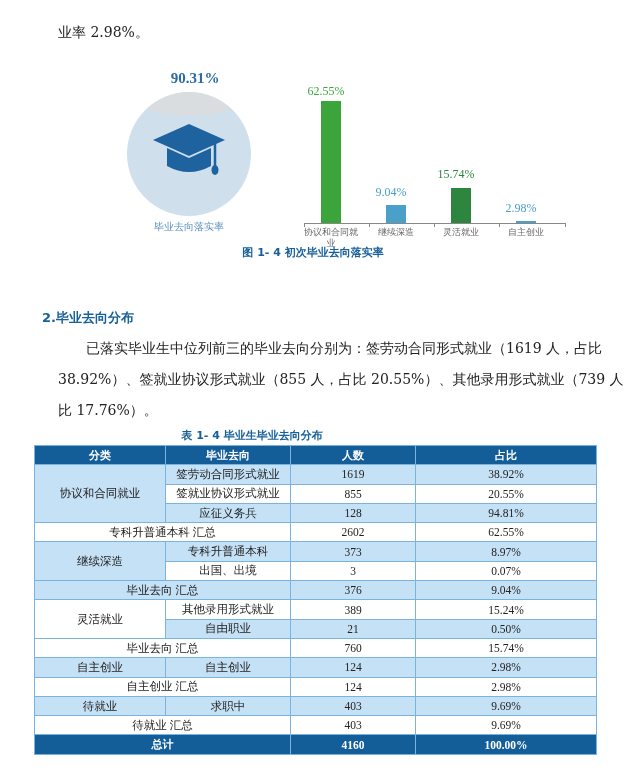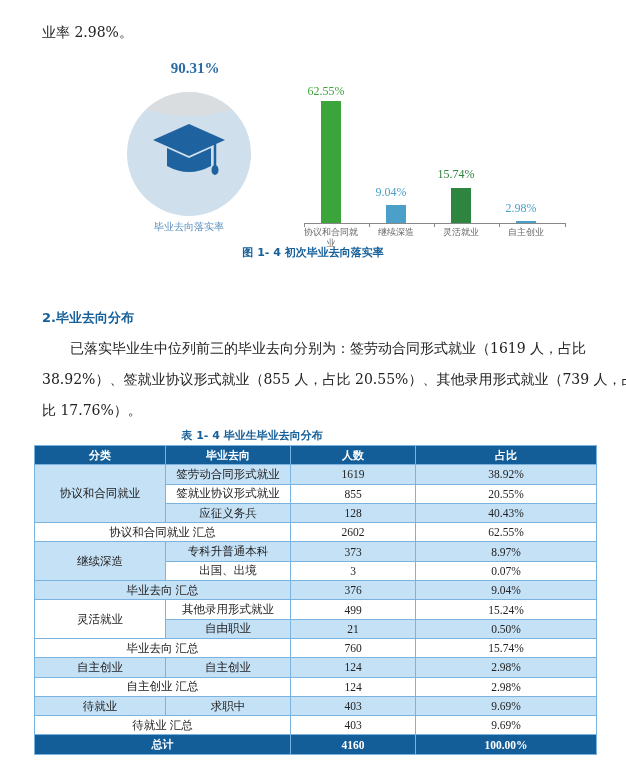--- a/index.html
+++ b/index.html
@@ -5,7 +5,7 @@
   html, body { margin:0; padding:0; background:#ffffff; }
   body { width:626px; height:781px; position:relative; overflow:hidden;
          font-family:"DejaVu Serif","Liberation Serif",serif; color:#222; }
-  .p-line { position:absolute; font-size:14px; color:#222; white-space:nowrap; }
+  .p-line { position:absolute; font-size:14px; color:#222; white-space:nowrap;margin-left:16px; }
   #intro { left:42px; top:24px; }
 
   

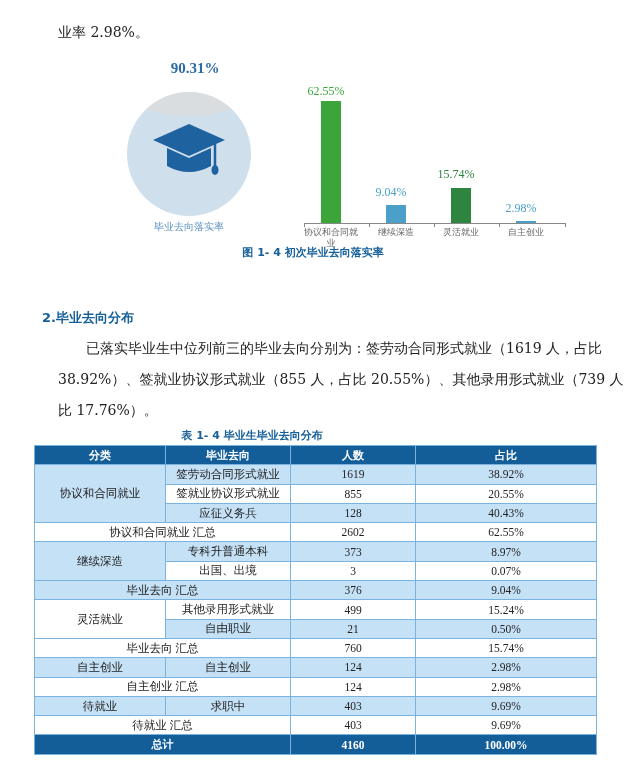--- a/index.html
+++ b/index.html
@@ -9,7 +9,7 @@
   #intro { left:42px; top:24px; }
 
   
-  #gauge-value { position:absolute; left:155px; top:60px; width:80px; text-align:center;
+  #gauge-value { position:absolute; left:155px; top:70px; width:80px; text-align:center;
                  font-size:15px; font-weight:bold; color:#2a6aa6; font-family:"Liberation Serif",serif; }
   #gauge-circle { position:absolute; left:127px; top:92px; width:124px; height:124px; border-radius:50%;
                   background:#cfdfec; overflow:hidden; }

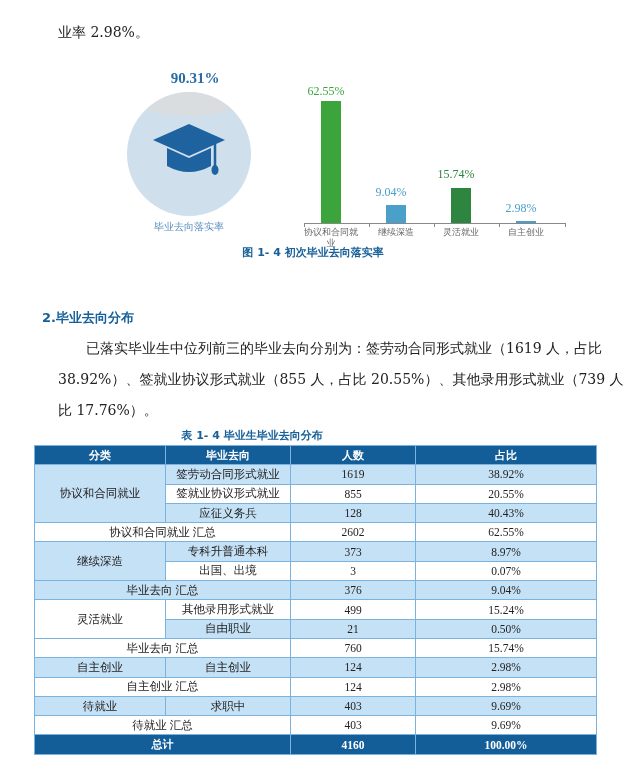--- a/index.html
+++ b/index.html
@@ -130,7 +130,7 @@
     <tr>
       <td class="blue">应征义务兵</td>
       <td class="blue">128</td>
-      <td class="blue">40.43%</td>
+      <td class="blue">94.81%</td>
     </tr>
     <tr>
       <td class="white" colspan="2">协议和合同就业 汇总</td>

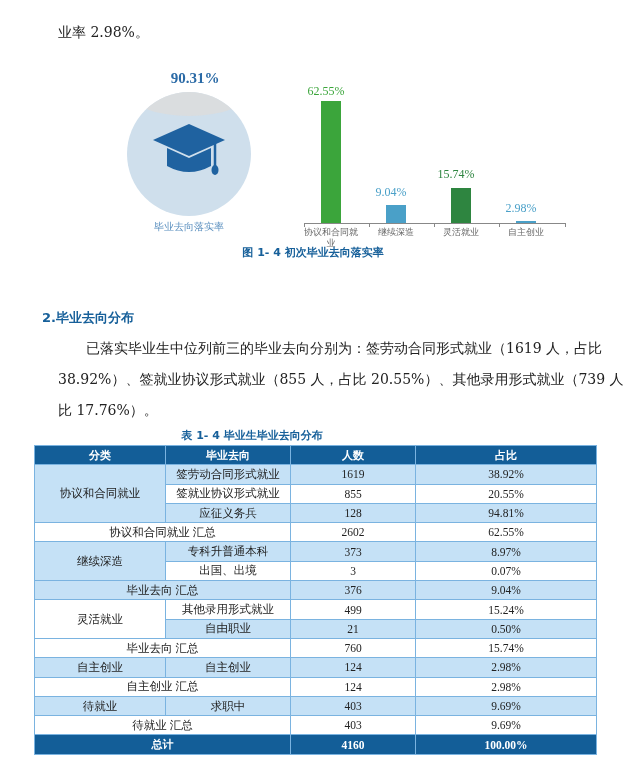--- a/index.html
+++ b/index.html
@@ -133,7 +133,7 @@
       <td class="blue">94.81%</td>
     </tr>
     <tr>
-      <td class="white" colspan="2">协议和合同就业 汇总</td>
+      <td class="white" colspan="2">专科升普通本科 汇总</td>
       <td class="white">2602</td>
       <td class="white">62.55%</td>
     </tr>

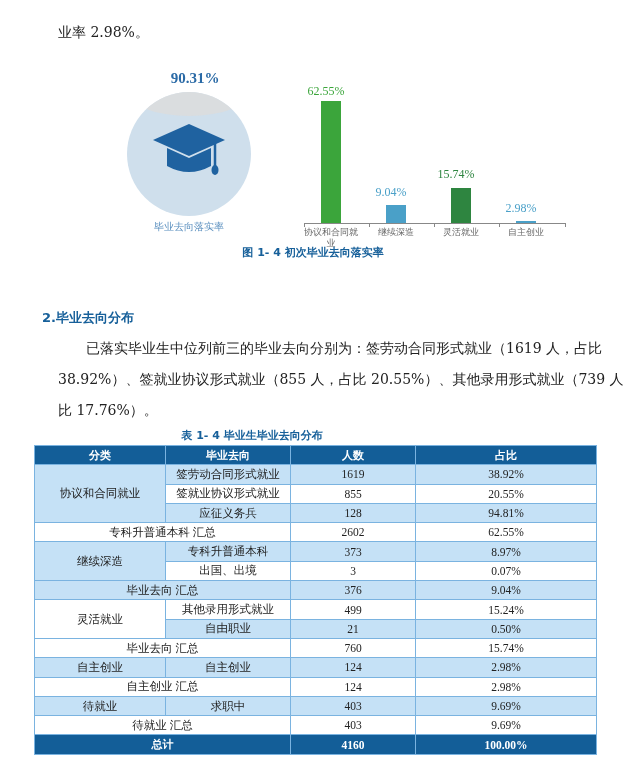--- a/index.html
+++ b/index.html
@@ -158,7 +158,7 @@
     <tr>
       <td class="white" rowspan="2">灵活就业</td>
       <td class="white">其他录用形式就业</td>
-      <td class="white">499</td>
+      <td class="white">389</td>
       <td class="white">15.24%</td>
     </tr>
     <tr>

